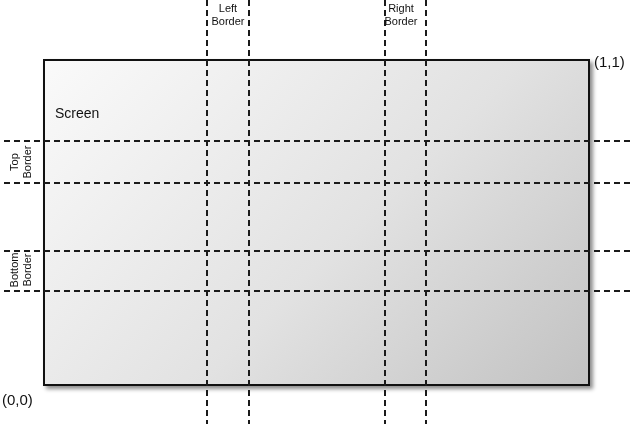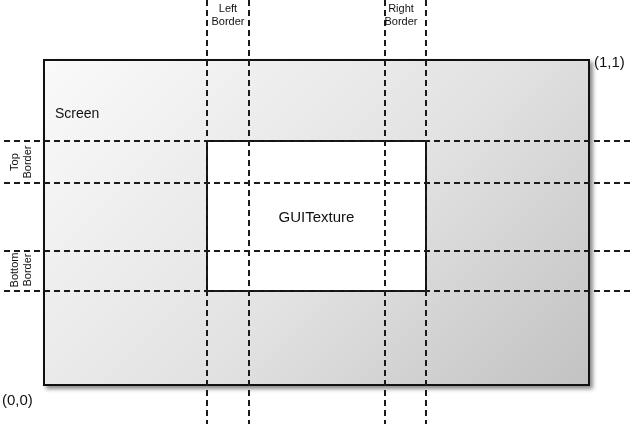--- a/index.html
+++ b/index.html
@@ -133,9 +133,6 @@
   <div class="screen-rect"></div>
   <div class="screen-label">Screen</div>
 
-  <div class="texture-rect">
-    <span class="texture-label">GUITexture</span>
-  </div>
 
   <div class="line-v v1"></div>
   <div class="line-v v2"></div>

